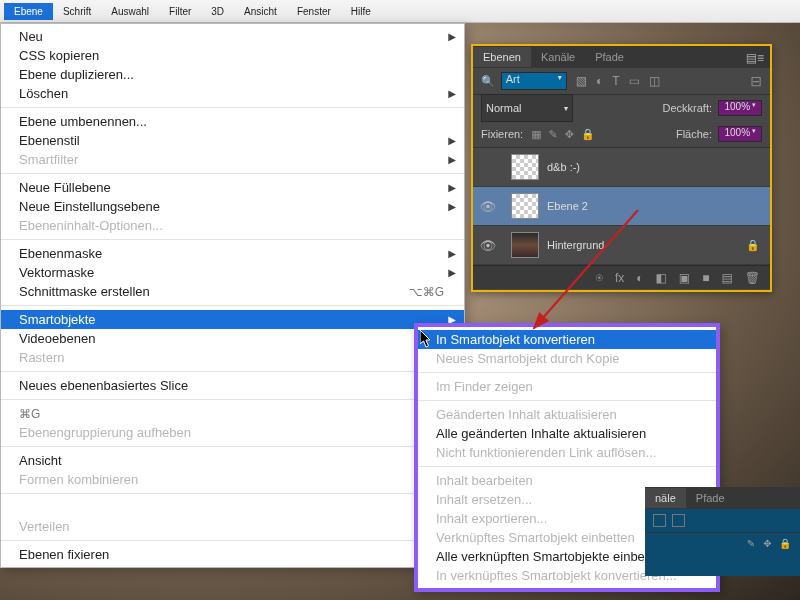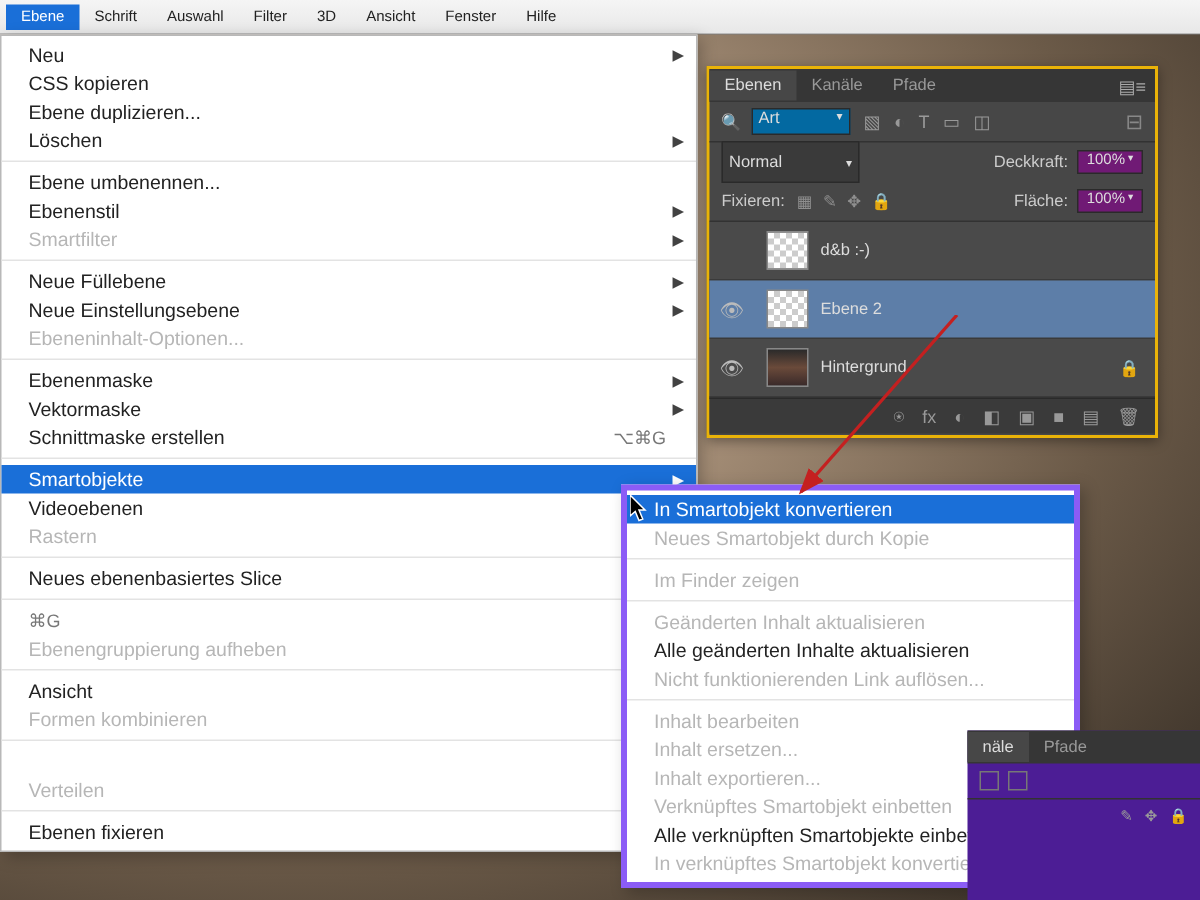--- a/index.html
+++ b/index.html
@@ -41,7 +41,7 @@
 .layer-lock{margin-left:auto;margin-right:10px;color:#bbb;font-size:11px}
 .panel-bottom{height:24px;background:#3a3a3a;display:flex;align-items:center;justify-content:flex-end;gap:12px;padding:0 10px;color:#999;font-size:12px;border-top:1px solid #2a2a2a}
 .red-arrow{position:absolute;z-index:18;pointer-events:none}
-.panel-shadow{position:absolute;right:0;top:487px;width:155px;height:113px;background:#4c1d95;z-index:1;color:#999;font-size:10px}
+.panel-shadow{position:absolute;right:0;top:487px;width:155px;height:89px;background:#0c4a6e;z-index:1;color:#999;font-size:10px}
 .panel-shadow .panel-tabs{background:#363636}
 .aux-row{display:flex;align-items:center;padding:5px 8px;gap:6px}
 .mini-ico{display:inline-block;width:13px;height:13px;border:1px solid #777}

